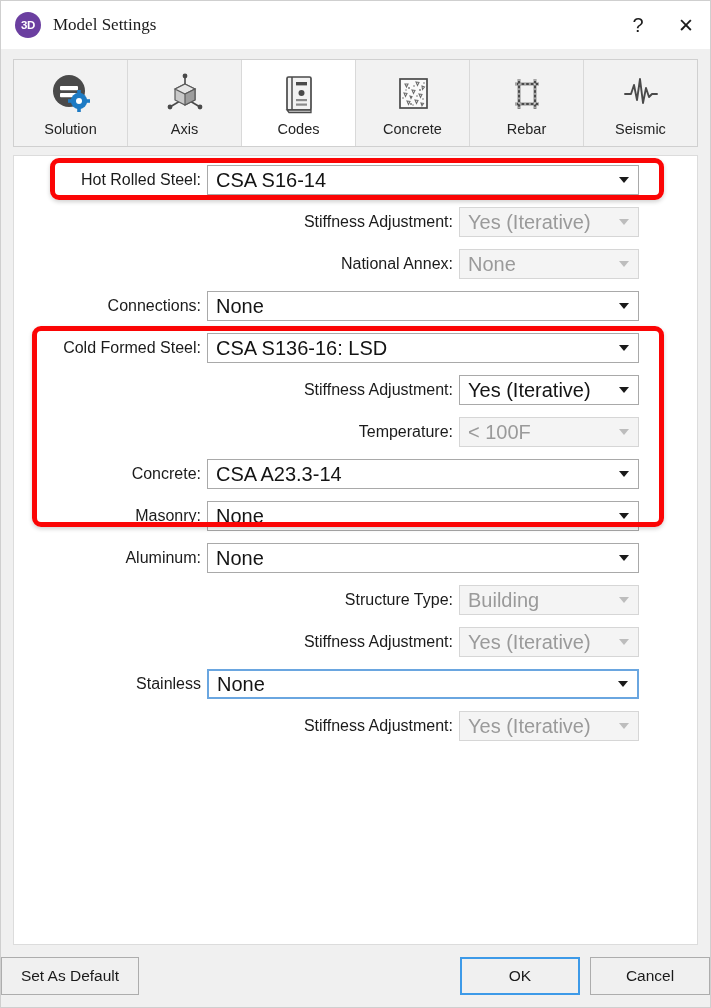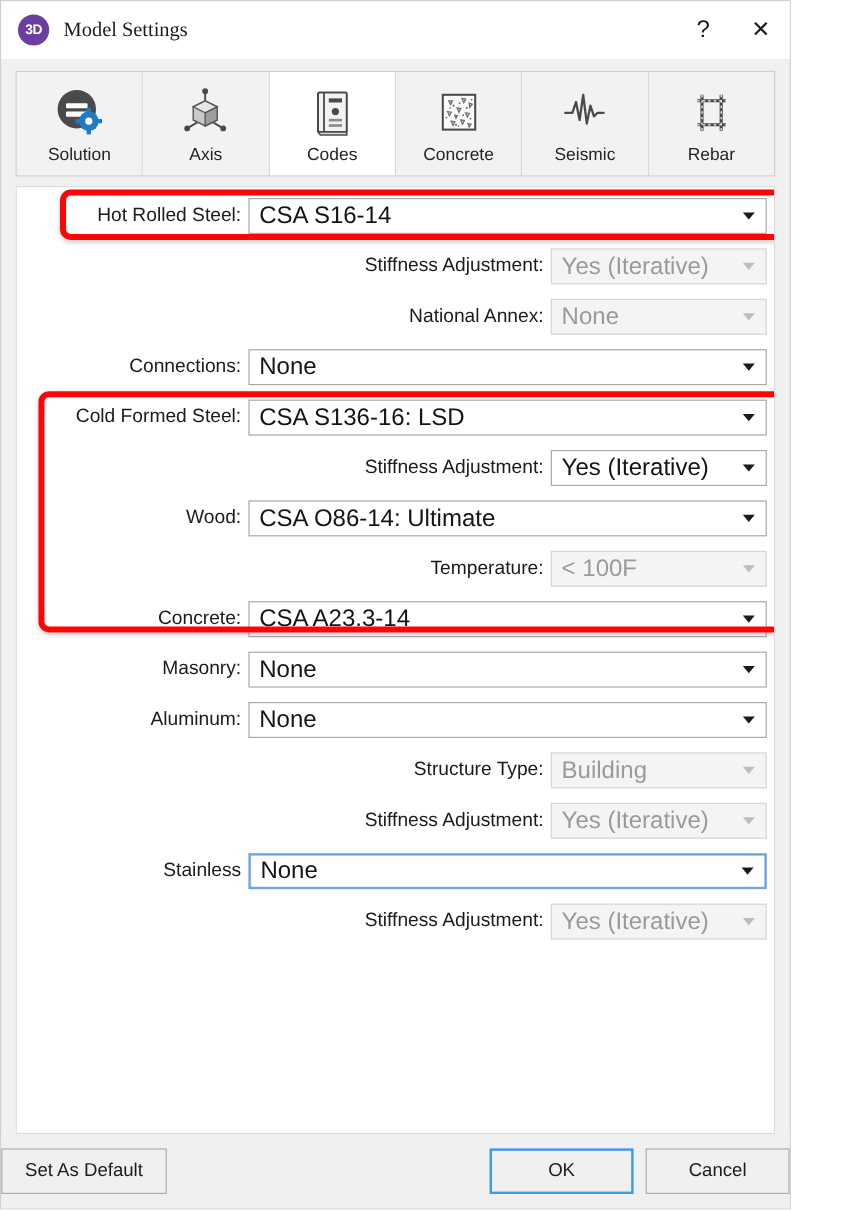--- a/index.html
+++ b/index.html
@@ -11,7 +11,7 @@
   }
   .dialog {
     position: relative;
-    width: 659px; height: 1008px;
+    width: 711px; height: 1008px;
     background: #f0f0f0;
     border: 1px solid #cfcfcf;
     display: flex; flex-direction: column;

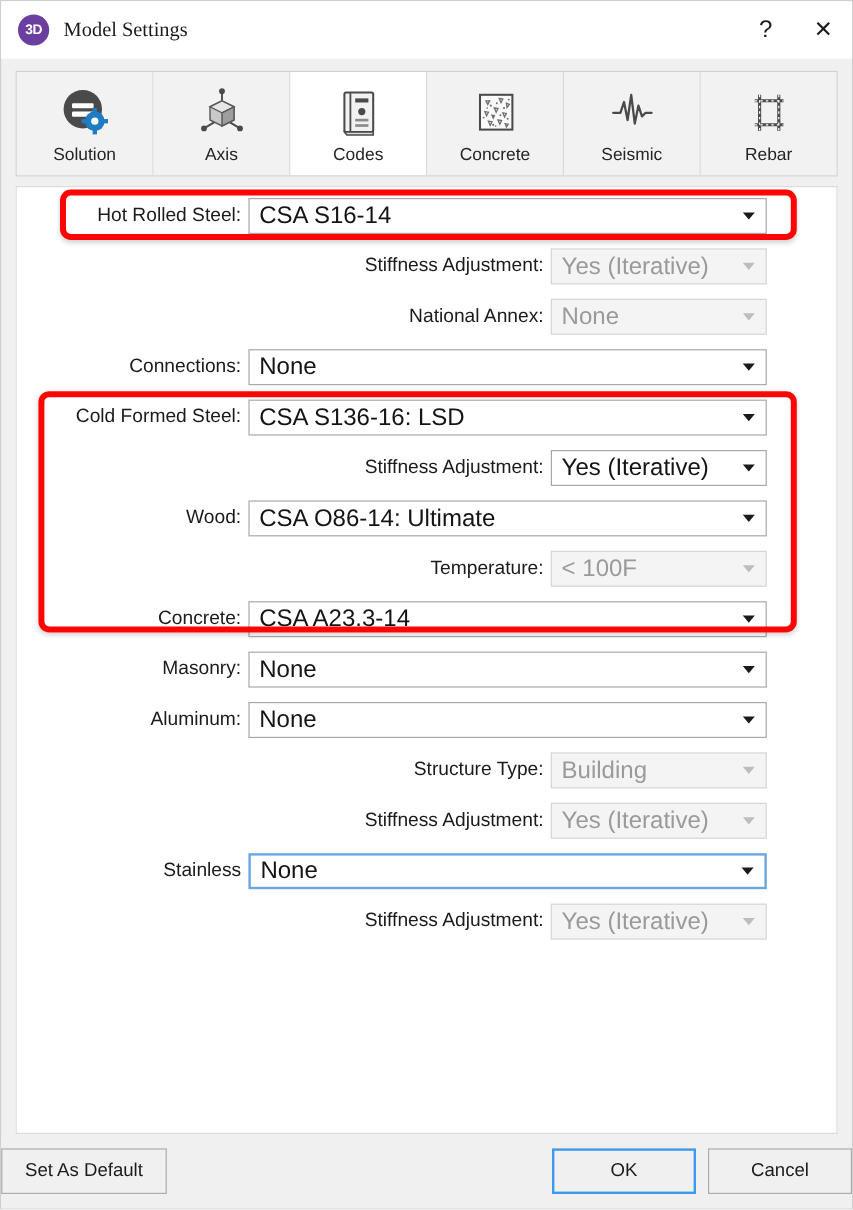--- a/index.html
+++ b/index.html
@@ -243,14 +243,6 @@
       <div class="tab">
         <div class="tab-icon">
           <svg width="46" height="46" viewBox="0 0 46 46">
-      <polyline points="7,23 13,23 16,14 19,29 22,8 25,32 28,17 31,26 34,23 39,23" fill="none" stroke="#4a4a4a" stroke-width="1.9" stroke-linejoin="round" stroke-linecap="round"></polyline>
-    </svg>
-        </div>
-        <div class="tab-label">Seismic</div>
-      </div>
-      <div class="tab">
-        <div class="tab-icon">
-          <svg width="46" height="46" viewBox="0 0 46 46">
       <g stroke="#4a4a4a" stroke-width="2.6" fill="none">
         <line x1="11" y1="13" x2="35" y2="13"></line>
         <line x1="11" y1="33" x2="35" y2="33"></line>
@@ -266,6 +258,14 @@
     </svg>
         </div>
         <div class="tab-label">Rebar</div>
+      </div>
+      <div class="tab">
+        <div class="tab-icon">
+          <svg width="46" height="46" viewBox="0 0 46 46">
+      <polyline points="7,23 13,23 16,14 19,29 22,8 25,32 28,17 31,26 34,23 39,23" fill="none" stroke="#4a4a4a" stroke-width="1.9" stroke-linejoin="round" stroke-linecap="round"></polyline>
+    </svg>
+        </div>
+        <div class="tab-label">Seismic</div>
       </div>
     </div>
 

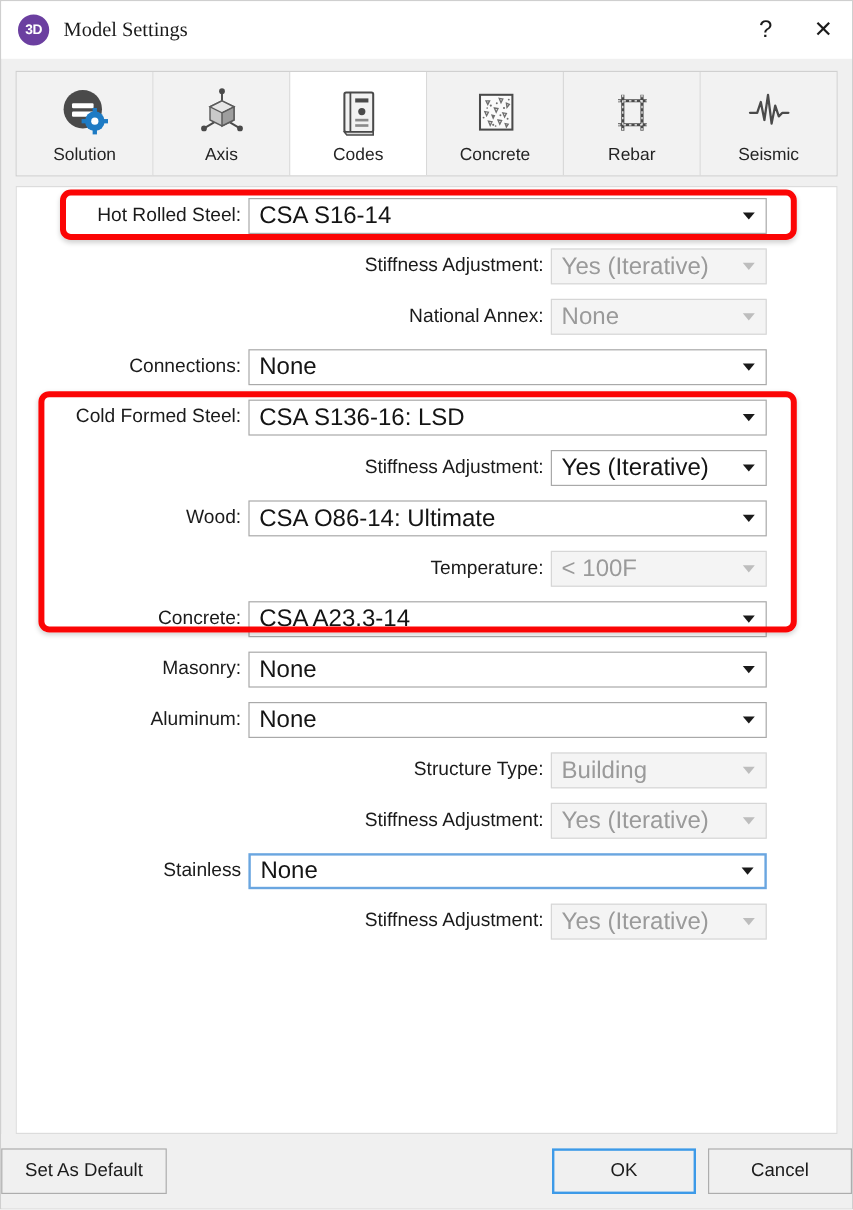--- a/index.html
+++ b/index.html
@@ -314,13 +314,6 @@
           </div>
         </div>
         <div class="row">
-          <div class="lbl">Wood:</div>
-          <div class="ddl wide">
-            <span>CSA O86-14: Ultimate</span>
-            <span class="arrow"></span>
-          </div>
-        </div>
-        <div class="row">
           <div class="lbl indent">Temperature:</div>
           <div class="ddl narrow disabled">
             <span>&lt; 100F</span>

